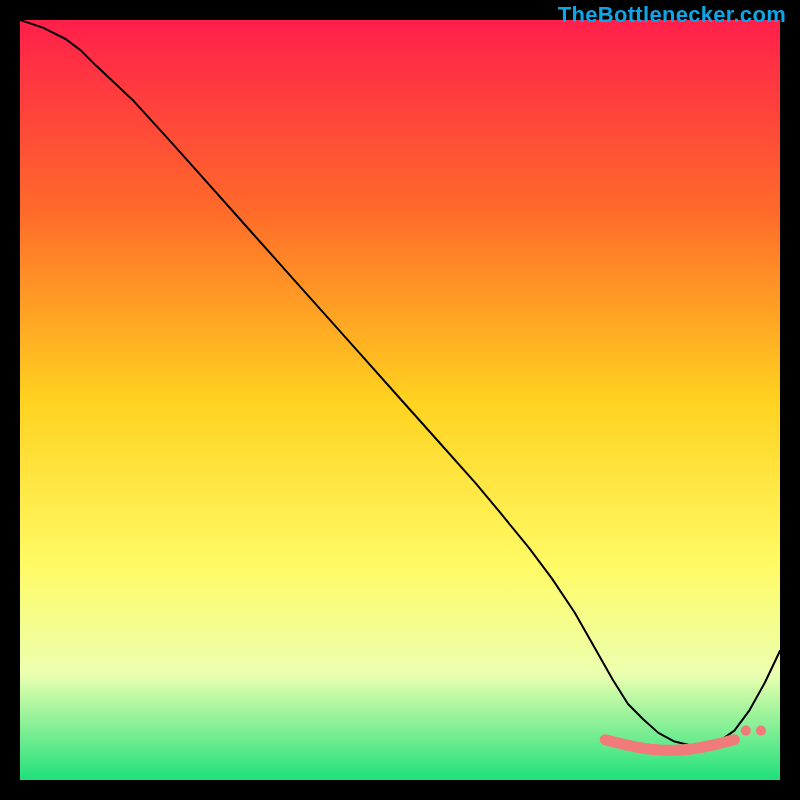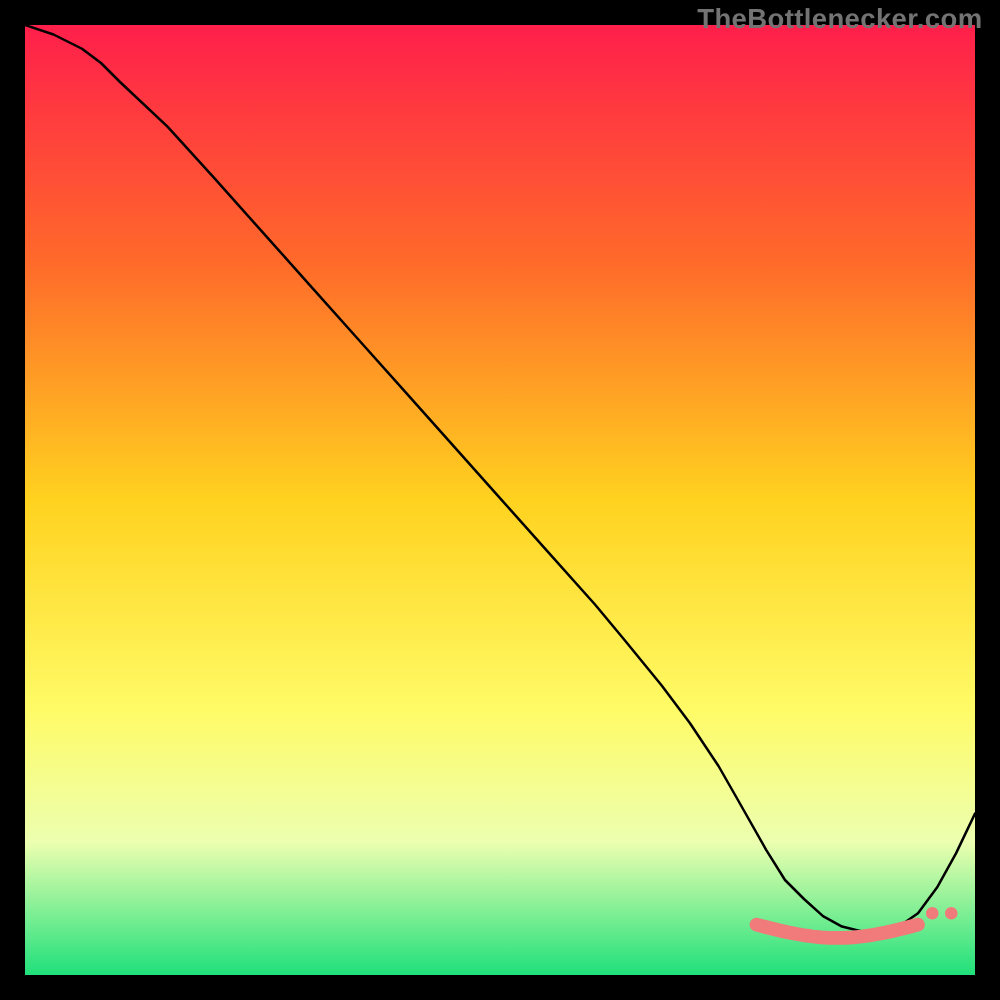--- a/index.html
+++ b/index.html
@@ -21,7 +21,7 @@
     position: absolute;
     top: 2px;
     right: 14px;
-    color: #737373;
+    color: #0ea5e9;
     font-size: 22px;
     font-weight: 600;
     letter-spacing: 0.3px;

